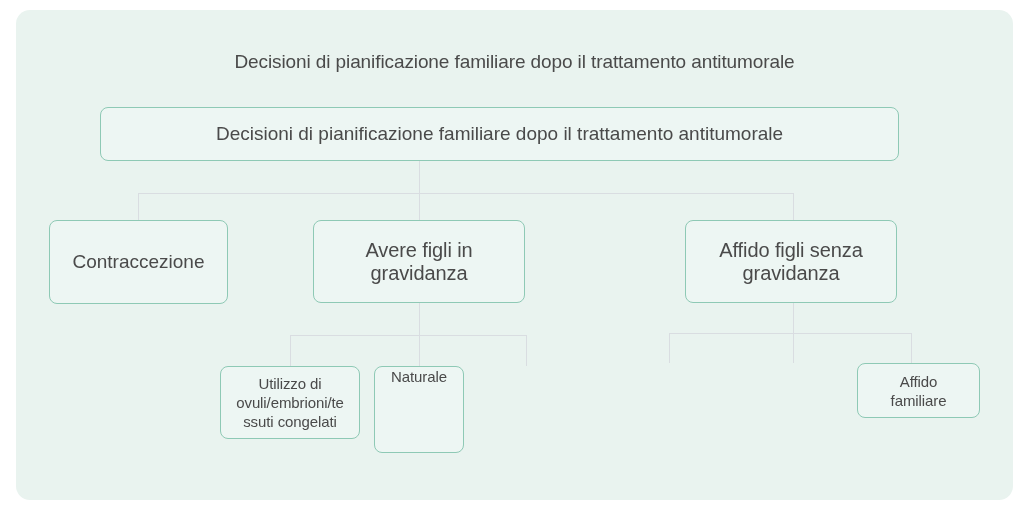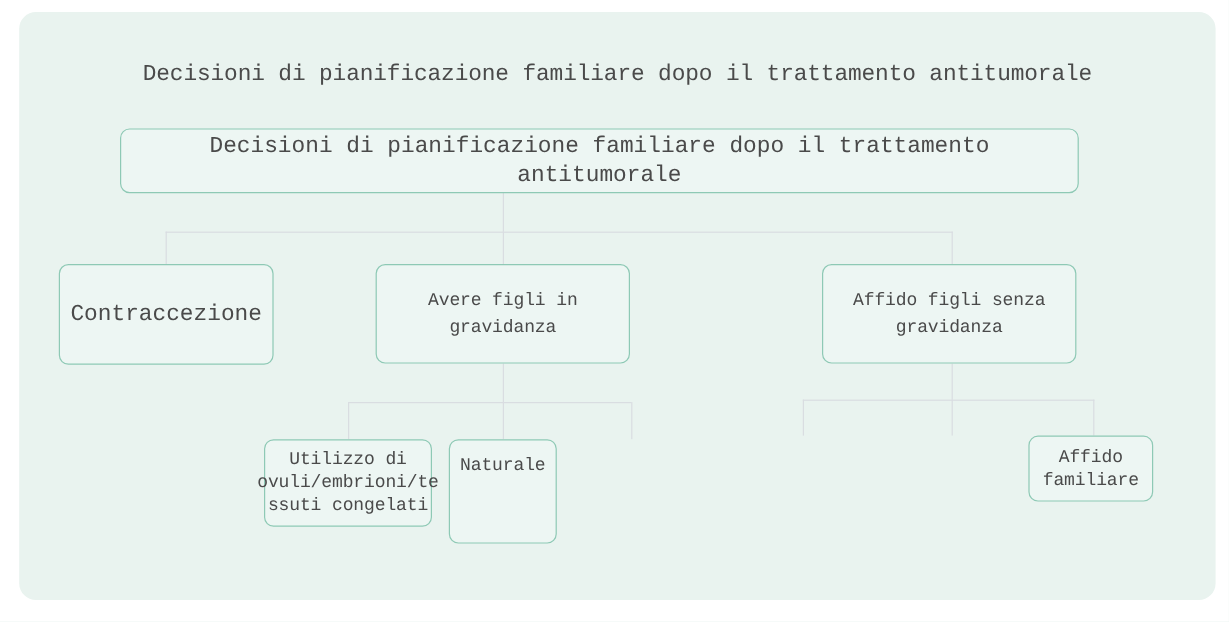--- a/index.html
+++ b/index.html
@@ -19,7 +19,7 @@
     position:relative;
     overflow:hidden;
   }
-  .page{position:absolute;left:0;top:0;width:1024px;height:518px;font-family:Liberation Mono, monospace;}
+  .page{position:absolute;left:0;top:0;width:1024px;height:518px;}
   .card{
     position:absolute;left:16px;top:10px;width:997px;height:490px;
     background:var(--card-bg);

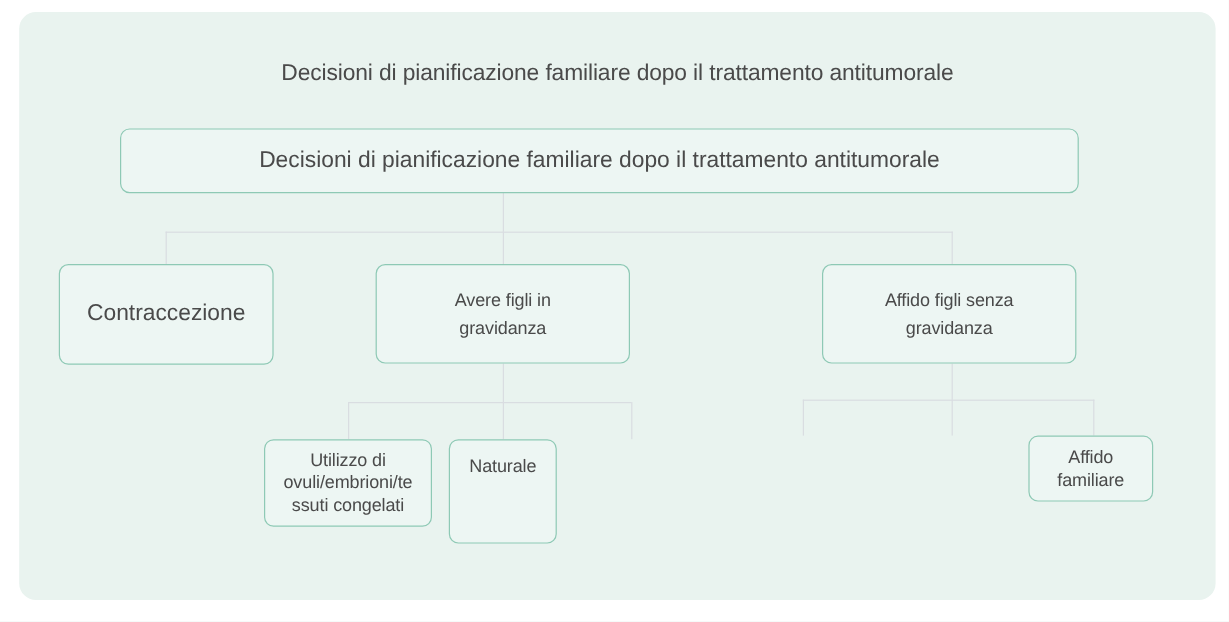--- a/index.html
+++ b/index.html
@@ -46,7 +46,7 @@
   }
   .node.top{align-items:flex-start;padding-top:12px;}
   .fs-lg{font-size:19px;line-height:24px;}
-  .fs-md{font-size:15px;line-height:23px;letter-spacing:-0.1px;}
+  .fs-md{font-size:20px;line-height:23px;letter-spacing:-0.1px;}
   .fs-sm{font-size:15px;line-height:19px;letter-spacing:-0.1px;}
 </style>
 </head>

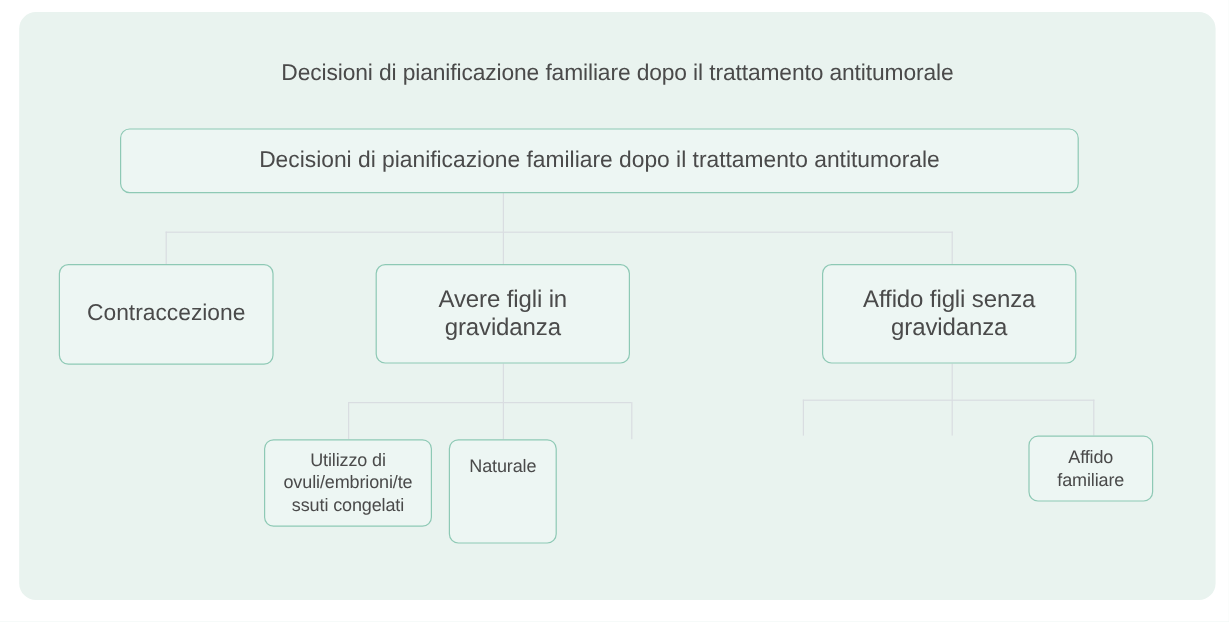--- a/index.html
+++ b/index.html
@@ -44,7 +44,7 @@
     white-space:pre-line;
     color:var(--text);
   }
-  .node.top{align-items:flex-start;padding-top:12px;}
+  .node.top{align-items:flex-start;}
   .fs-lg{font-size:19px;line-height:24px;}
   .fs-md{font-size:20px;line-height:23px;letter-spacing:-0.1px;}
   .fs-sm{font-size:15px;line-height:19px;letter-spacing:-0.1px;}

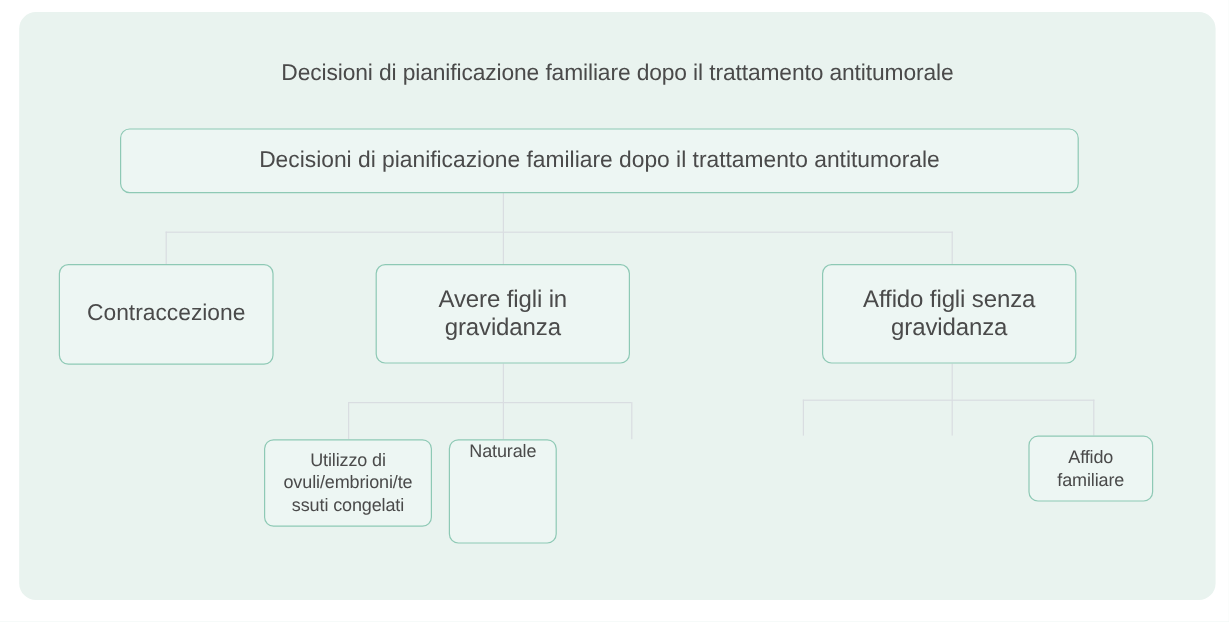--- a/index.html
+++ b/index.html
@@ -94,7 +94,7 @@
 
 
 
-  <div class="node fs-sm" style="left:857px;top:363px;width:104px;height:55px">Affido
+  <div class="node fs-sm" style="left:857px;top:363px;width:123px;height:55px">Affido
 familiare</div>
 </div>
 

